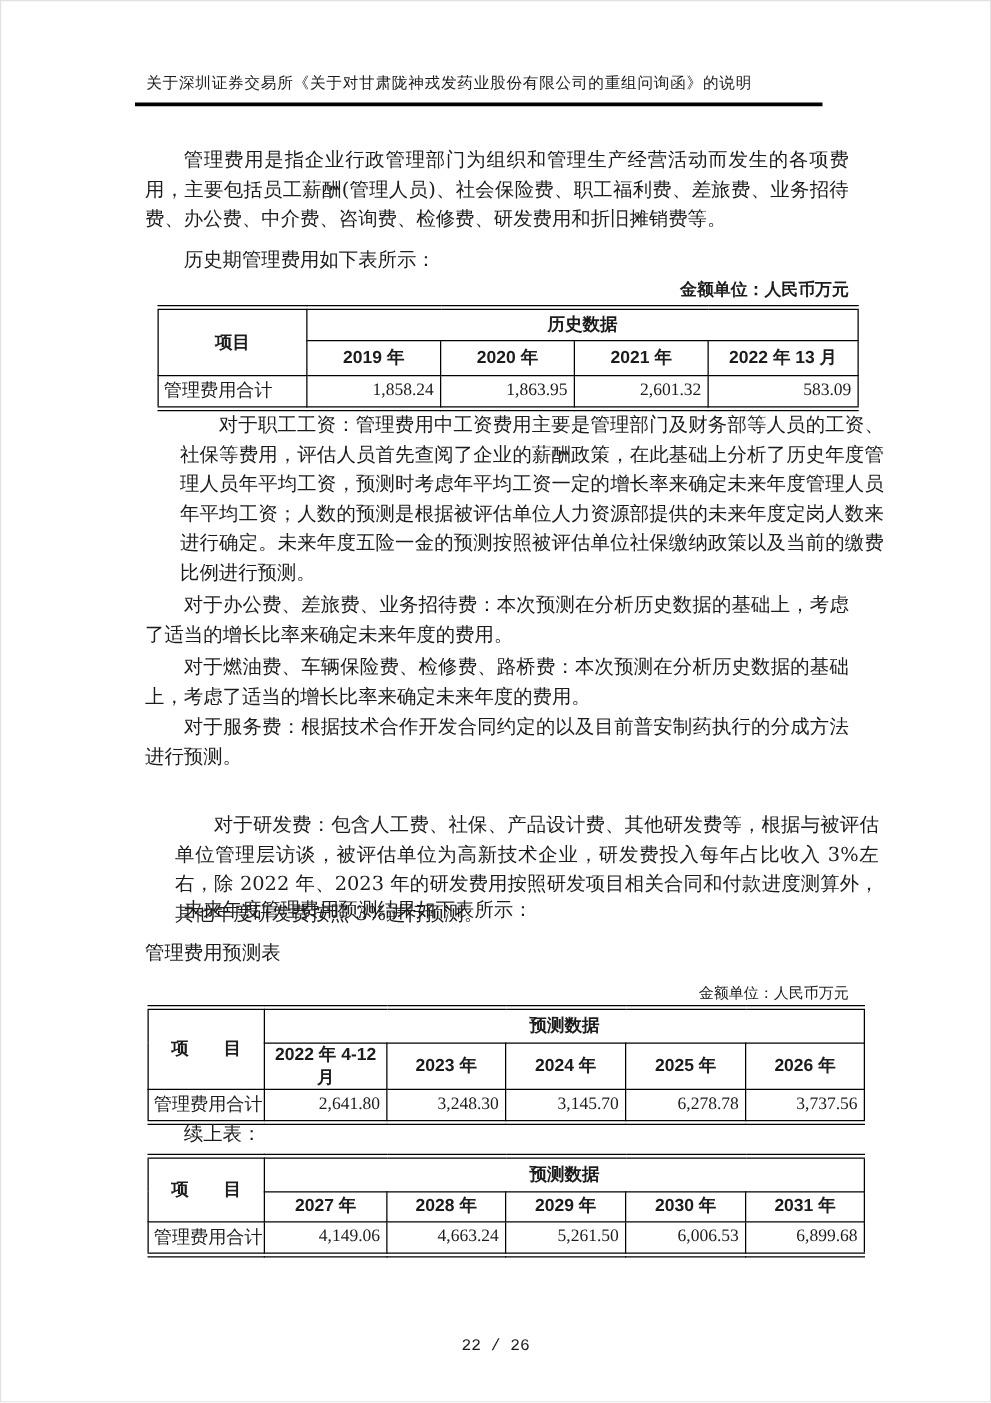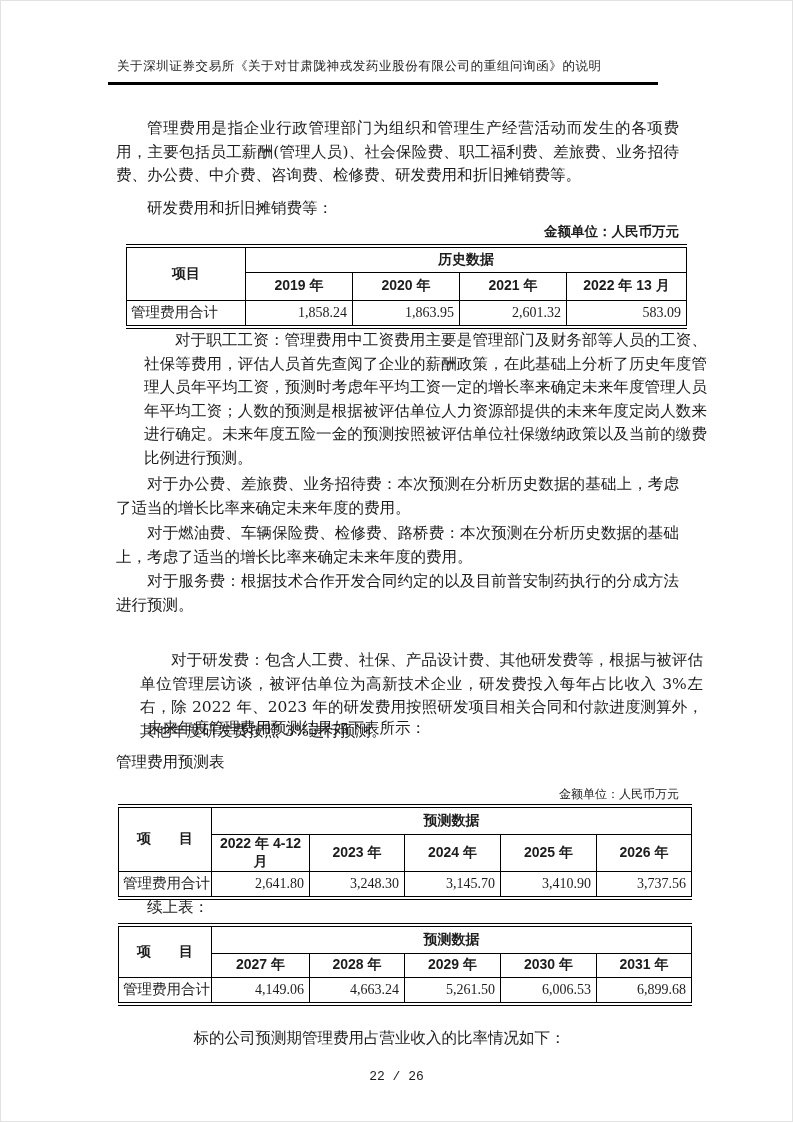--- a/index.html
+++ b/index.html
@@ -66,7 +66,7 @@
   <div class="hdr-rule"></div>
 
   <p class="para p-intro">管理费用是指企业行政管理部门为组织和管理生产经营活动而发生的各项费用，主要包括员工薪酬(管理人员)、社会保险费、职工福利费、差旅费、业务招待费、办公费、中介费、咨询费、检修费、研发费用和折旧摊销费等。</p>
-  <p class="para p-hist-lead">研发费用和折旧摊销费等：</p>
+  <p class="para p-hist-lead">历史期管理费用如下表所示：</p>
 
   <div class="unit-label unit-bold">金额单位：人民币万元</div>
 

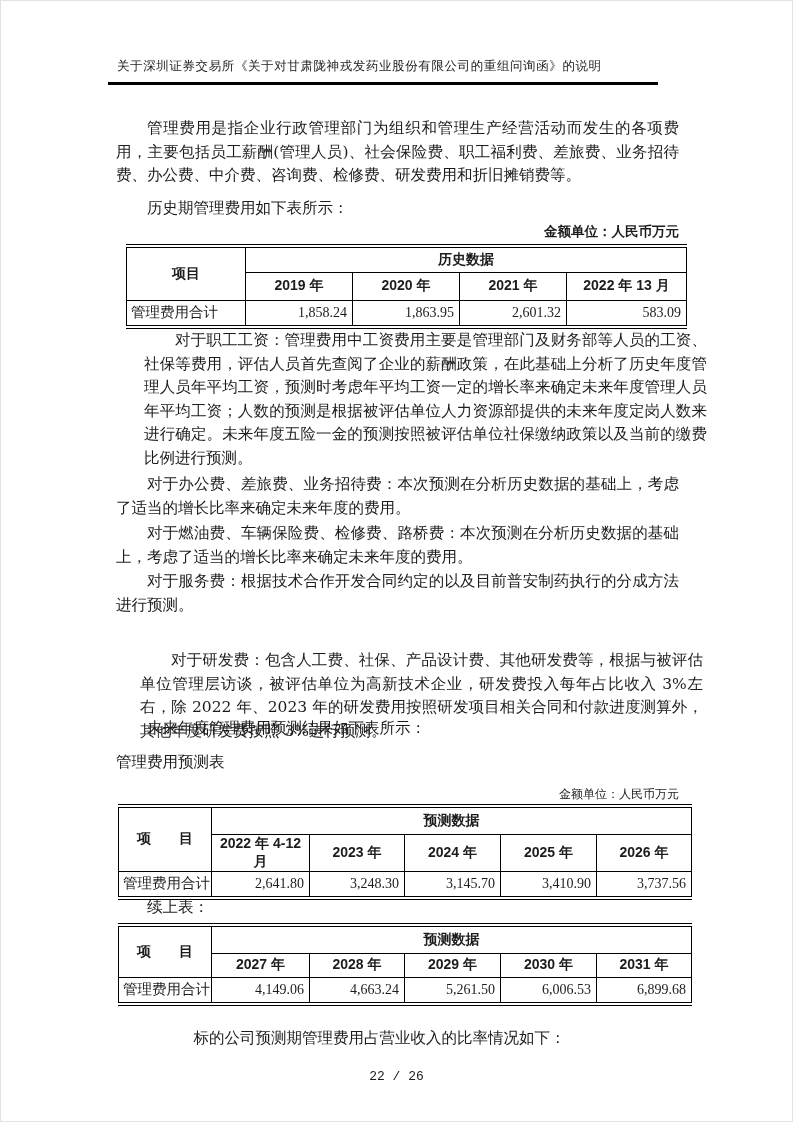--- a/index.html
+++ b/index.html
@@ -135,7 +135,7 @@
       <td class="val">2,641.80</td>
       <td class="val">3,248.30</td>
       <td class="val">3,145.70</td>
-      <td class="val">3,410.90</td>
+      <td class="val">6,278.78</td>
       <td class="val">3,737.56</td>
     </tr>
   </tbody>

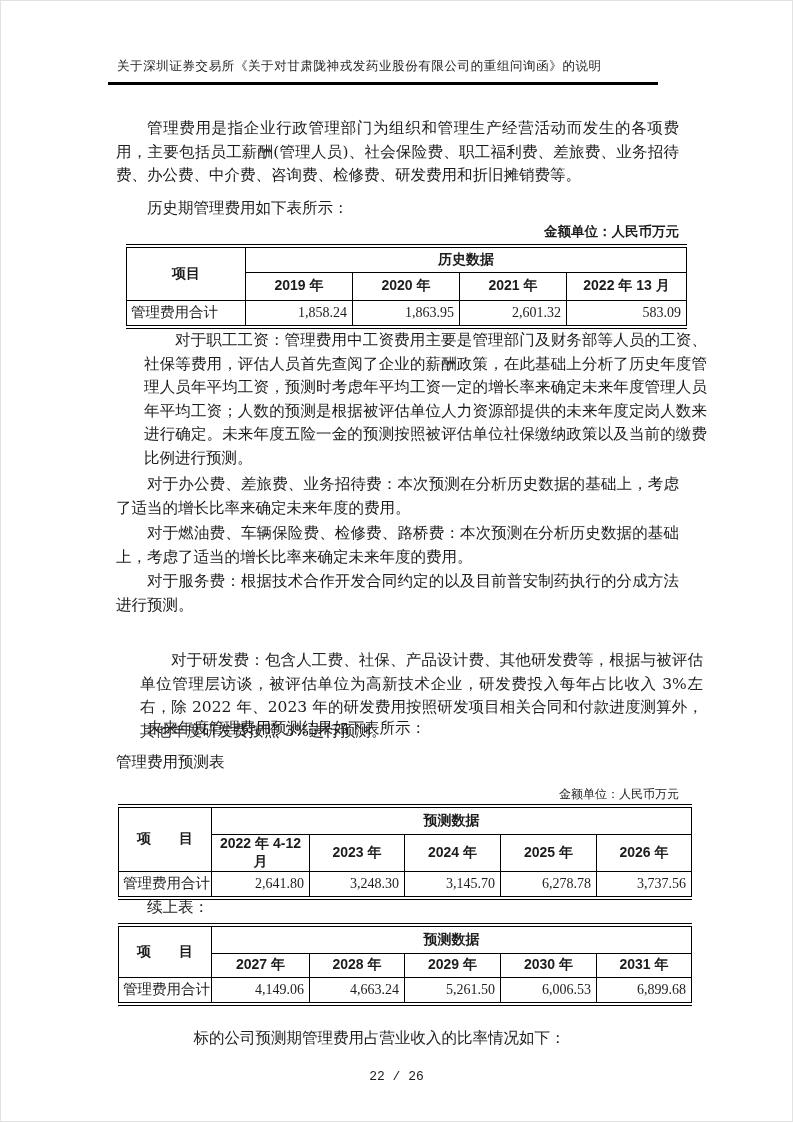--- a/index.html
+++ b/index.html
@@ -175,7 +175,6 @@
   </tbody>
     </table>
 
-  <p class="para p-ratio">标的公司预测期管理费用占营业收入的比率情况如下：</p>
 
   <div class="page-number">22 / 26</div>
 

